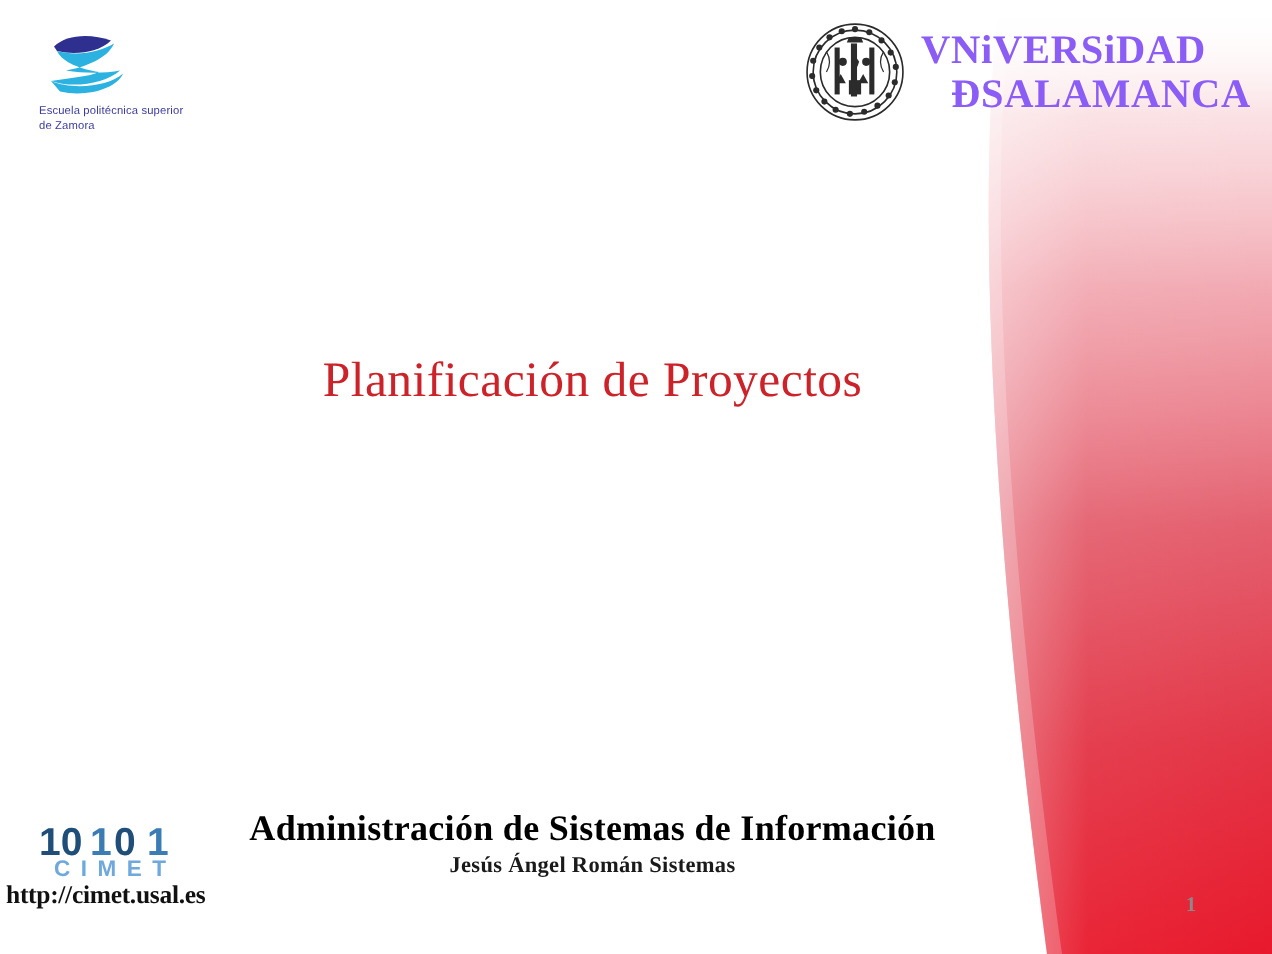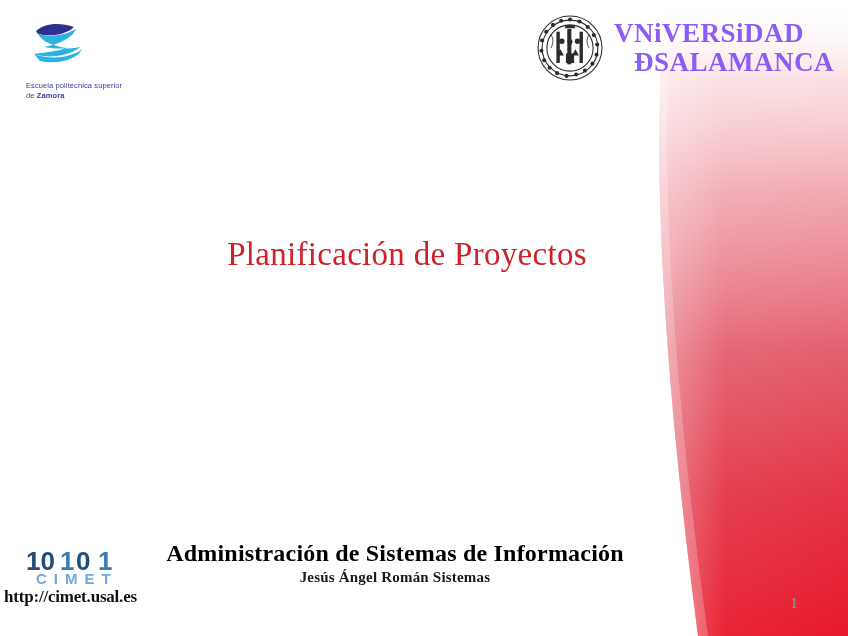--- a/index.html
+++ b/index.html
@@ -41,7 +41,7 @@
     display: block;
   }
   .eps-caption {
-    margin-top: 15px;
+    margin-top: 3px;
     font-family: "Liberation Sans", sans-serif;
     font-size: 7.5px;
     line-height: 9.5px;

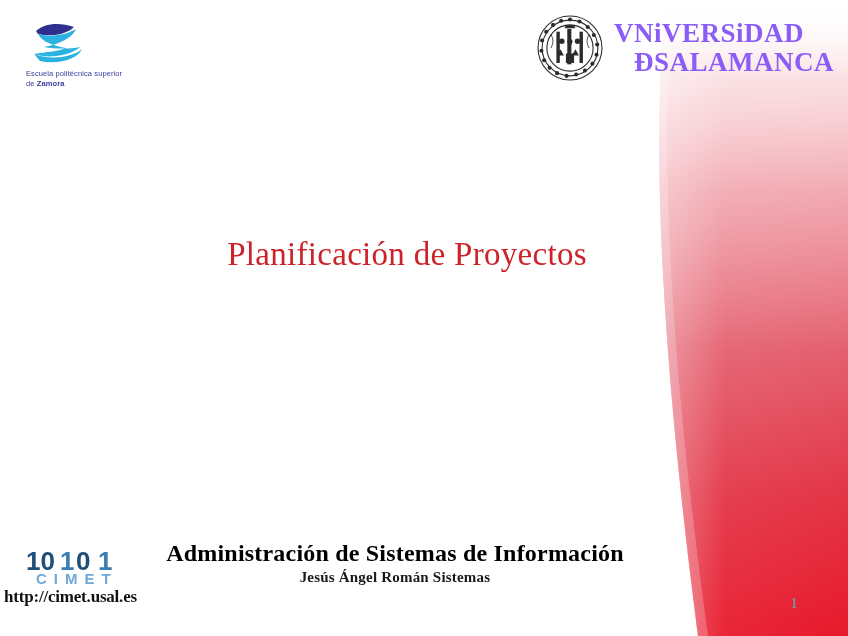--- a/index.html
+++ b/index.html
@@ -50,7 +50,7 @@
     width: 130px;
   }
   .eps-caption .b {
-    font-weight: bold;
+    font-weight: normal;
   }
 
   

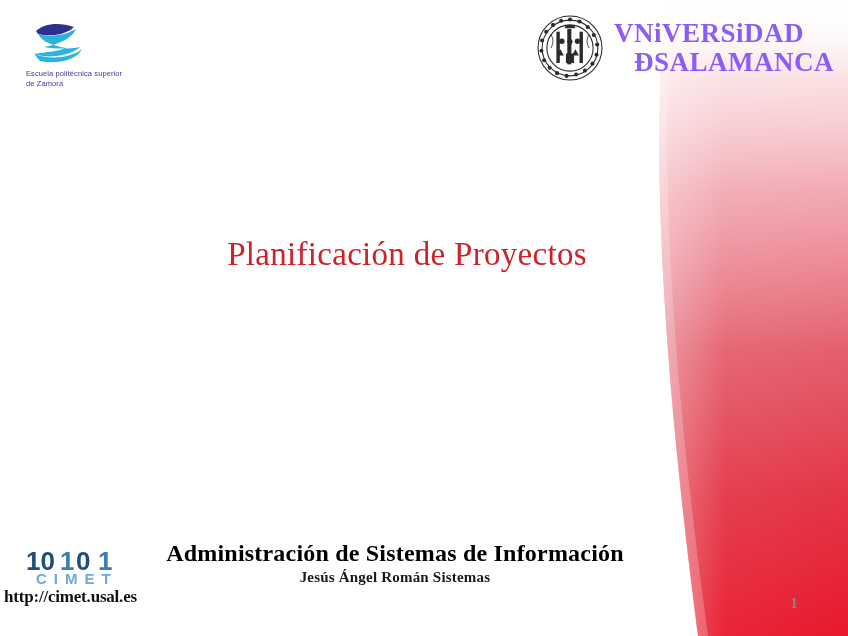--- a/index.html
+++ b/index.html
@@ -97,7 +97,6 @@
     color: #cc2229;
     letter-spacing: 0.3px;
     white-space: nowrap;
-    margin-left: 12px;
   }
 
   

